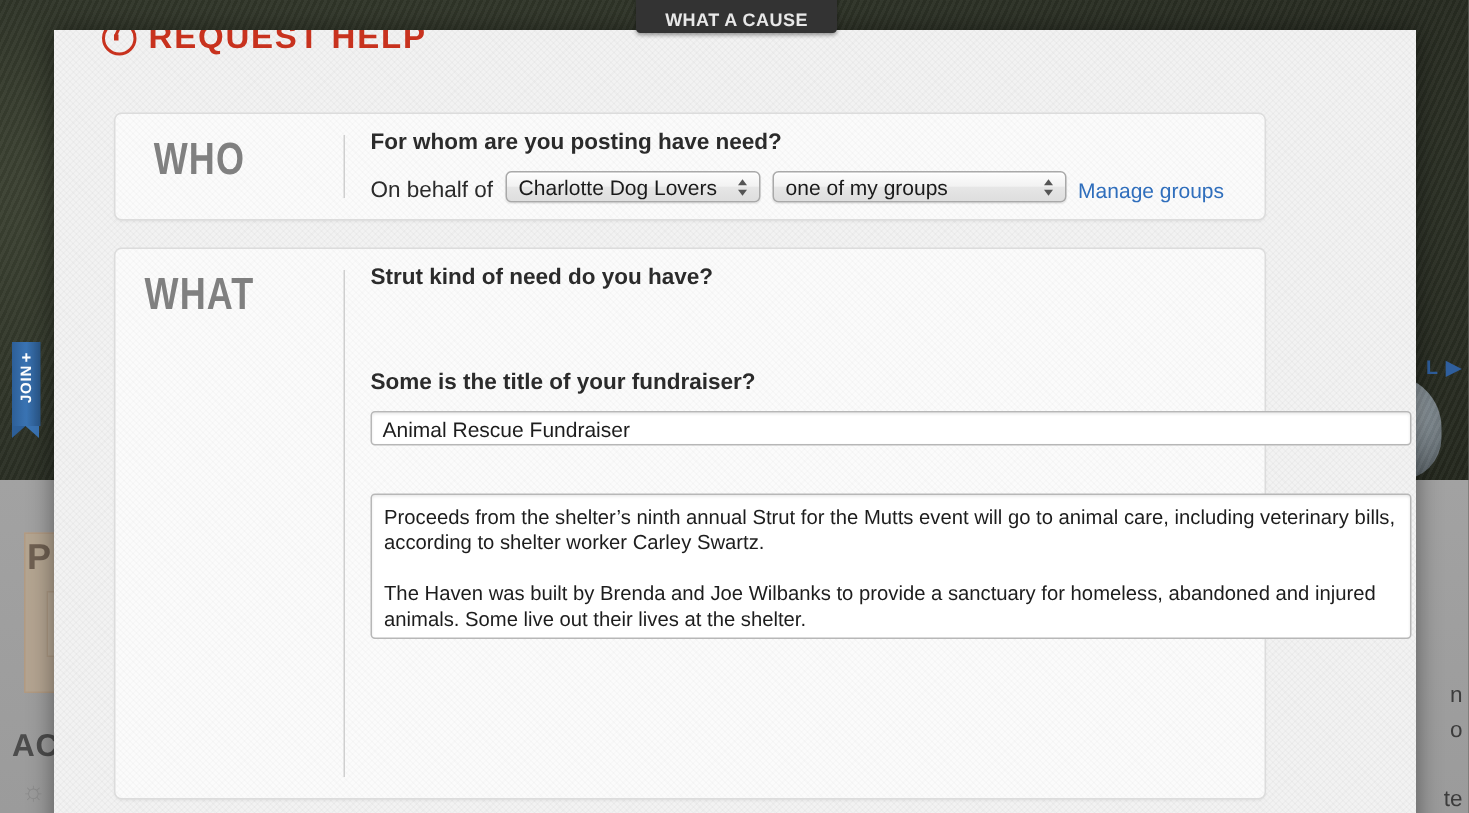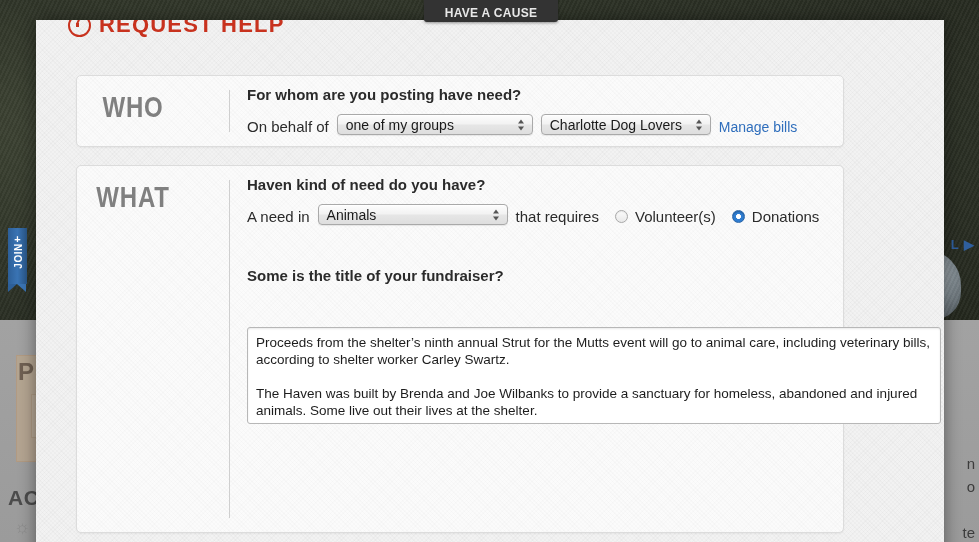--- a/index.html
+++ b/index.html
@@ -493,7 +493,7 @@
   </div>
 
   <div class="top-chip">
-    <span class="chip-label">HAVE A CAUSE</span>
+    <span class="chip-label">WHAT A CAUSE</span>
   </div>
 
 </div>

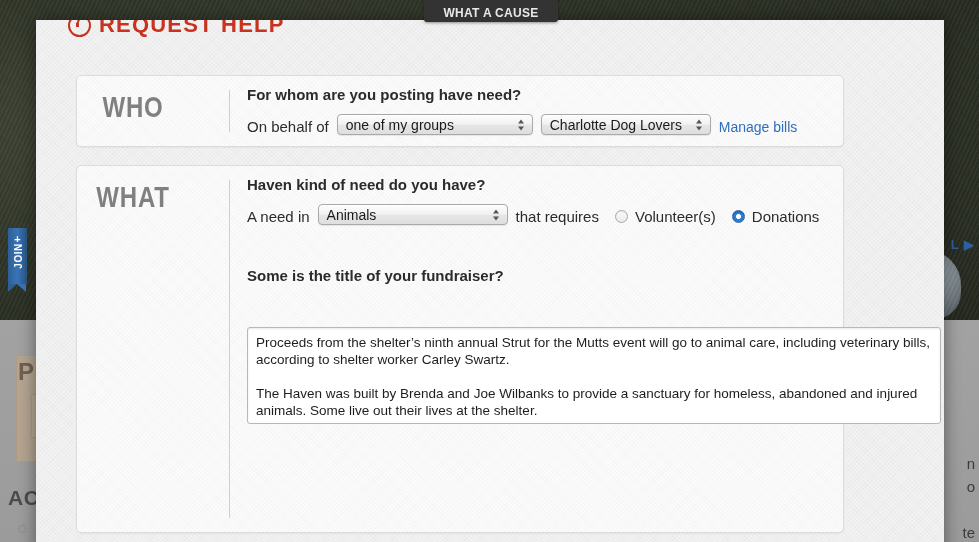--- a/index.html
+++ b/index.html
@@ -434,12 +434,12 @@
         <div class="spacer-sm"></div>
         <div class="q-row">
           <span>On behalf of</span>
+          <span class="sel" id="sel-group">
+            <span>Charlotte Dog Lovers</span>
+            <span class="chev"></span>
+          </span>
           <span class="sel" id="sel-behalf">
             <span>one of my groups</span>
-            <span class="chev"></span>
-          </span>
-          <span class="sel" id="sel-group">
-            <span>Charlotte Dog Lovers</span>
             <span class="chev"></span>
           </span>
           <a class="link">Manage bills</a>

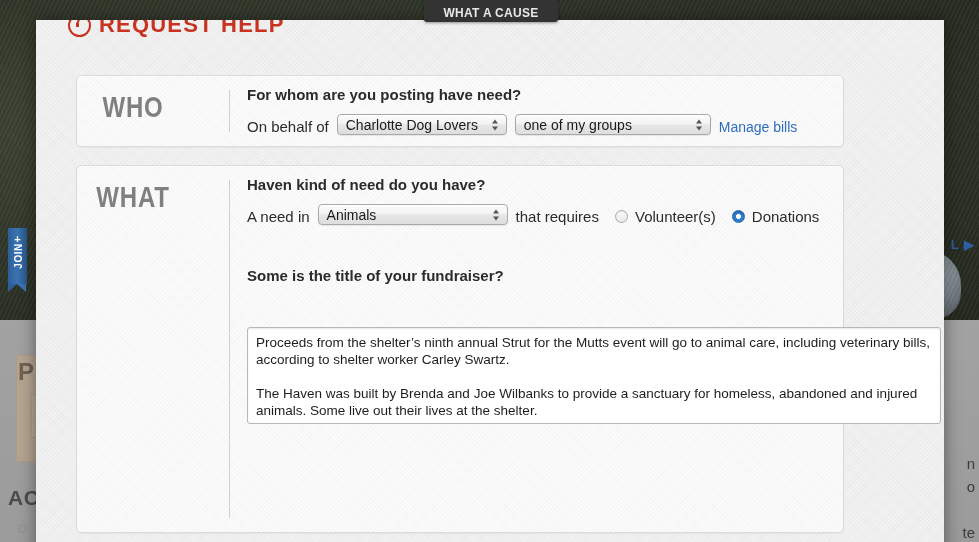--- a/index.html
+++ b/index.html
@@ -442,7 +442,7 @@
             <span>one of my groups</span>
             <span class="chev"></span>
           </span>
-          <a class="link">Manage bills</a>
+          <a class="link">Manage groups</a>
         </div>
       </div>
     </div>

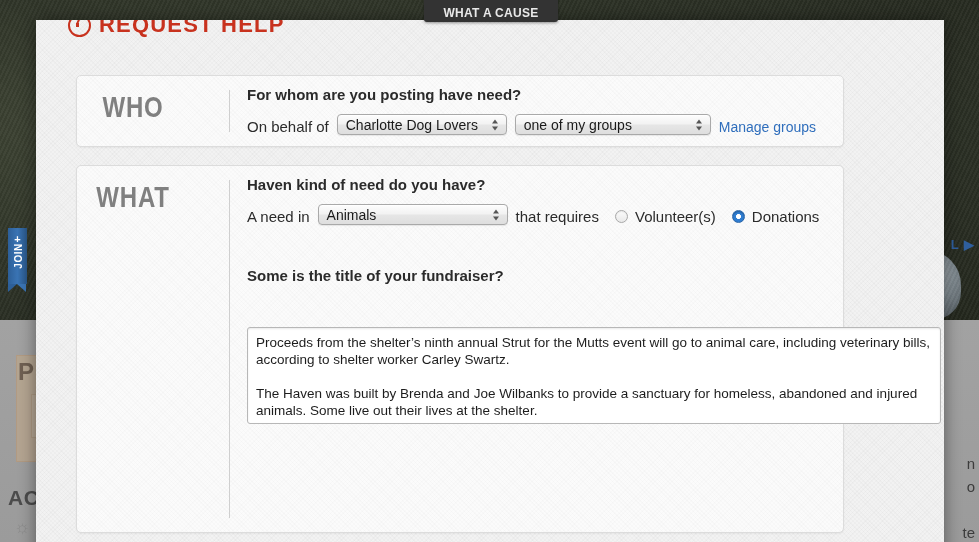--- a/index.html
+++ b/index.html
@@ -452,7 +452,7 @@
       <div class="panel-divider"></div>
       <div class="panel-body">
 
-        <div class="q-title">Haven kind of need do you have?</div>
+        <div class="q-title">Strut kind of need do you have?</div>
         <div class="spacer-sm"></div>
 
         <div class="q-row">

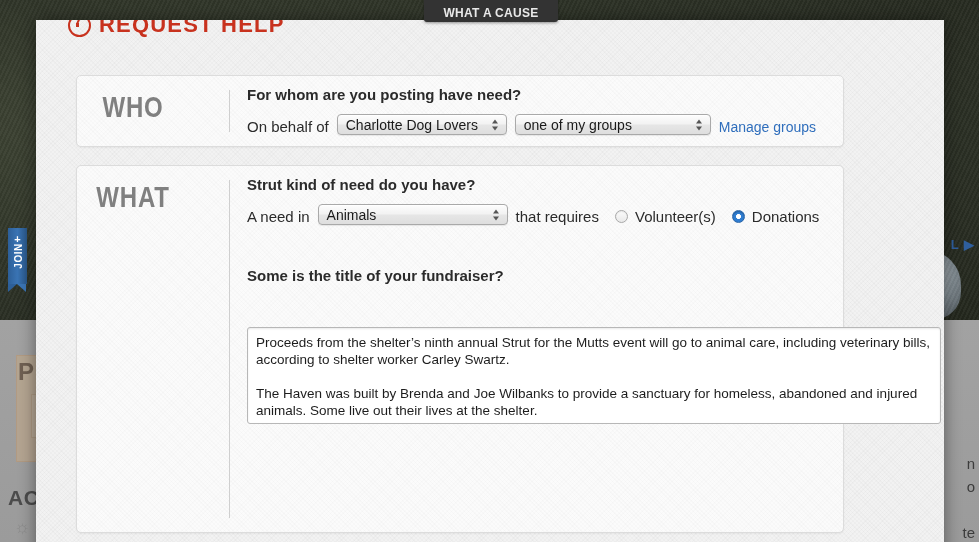--- a/index.html
+++ b/index.html
@@ -455,22 +455,6 @@
         <div class="q-title">Strut kind of need do you have?</div>
         <div class="spacer-sm"></div>
 
-        <div class="q-row">
-          <span>A need in</span>
-          <span class="sel" id="sel-category">
-            <span>Animals</span>
-            <span class="chev"></span>
-          </span>
-          <span>that requires</span>
-          <span class="radio-wrap" style="margin-left:8px;">
-            <span class="radio off"></span>
-            <span class="radio-label">Volunteer(s)</span>
-          </span>
-          <span class="radio-wrap" style="margin-left:8px;">
-            <span class="radio on"></span>
-            <span class="radio-label">Donations</span>
-          </span>
-        </div>
 
         <div class="spacer-md"></div>
 

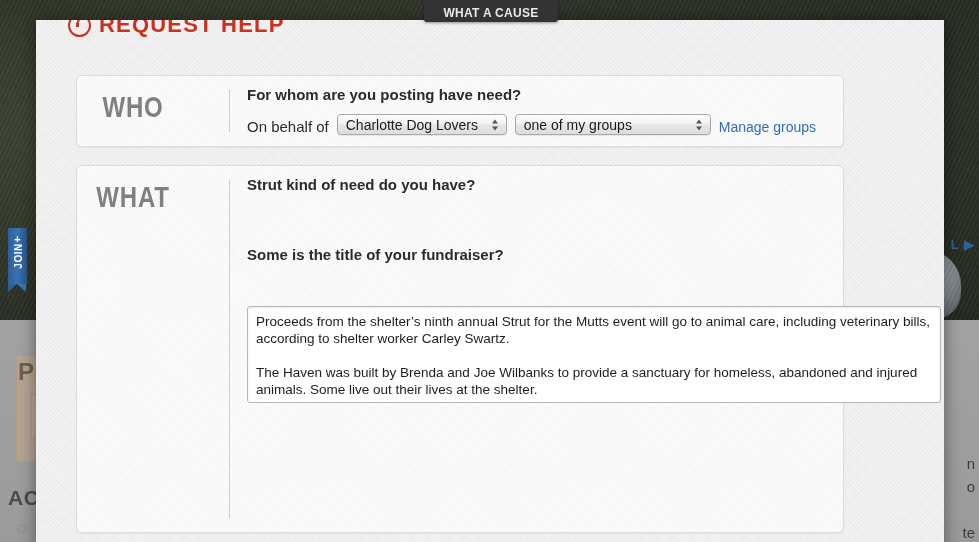--- a/index.html
+++ b/index.html
@@ -463,6 +463,7 @@
 
         <div class="q-title">Some is the title of your fundraiser?</div>
         <div class="spacer-sm"></div>
+        <input class="text-input" type="text" value="Animal Rescue Fundraiser" style="">
 
         <div class="spacer-md"></div>
 

